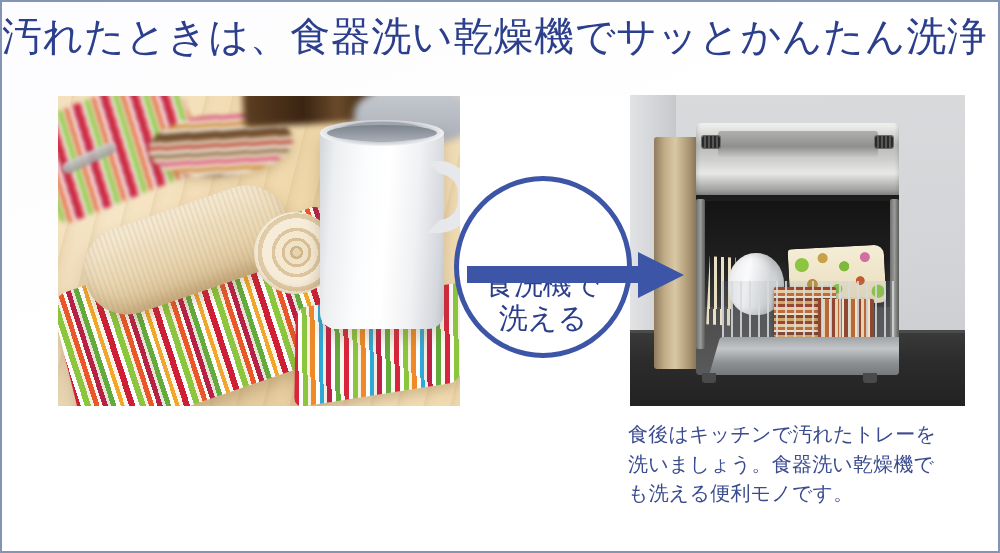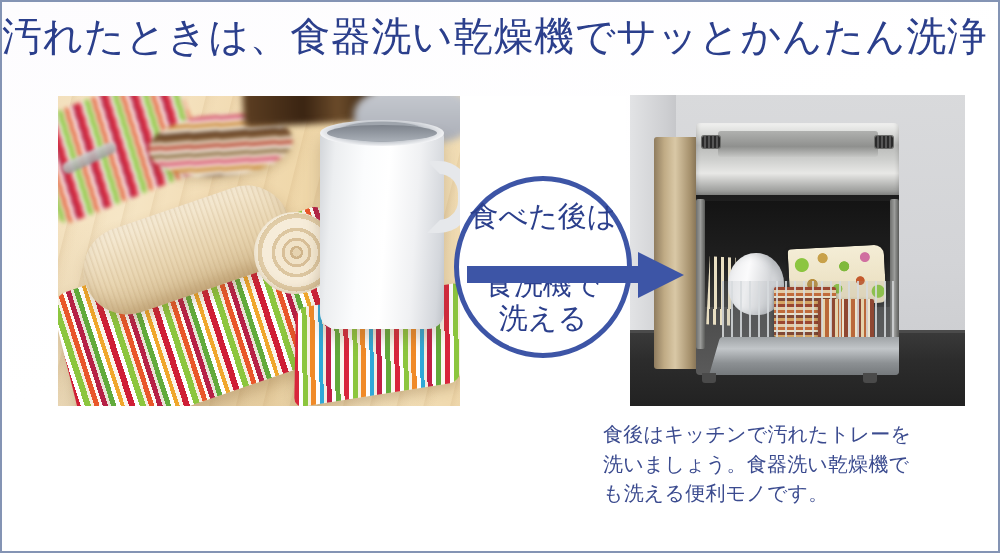--- a/index.html
+++ b/index.html
@@ -650,7 +650,6 @@
 
   <div id="callout">
     <div class="callout-disc"></div>
-    <div class="callout-text" id="callout-line1">食べた後は</div>
     <div class="callout-text" id="callout-line3">洗える</div>
     <div class="callout-text" id="callout-line2">食洗機で</div>
   </div>

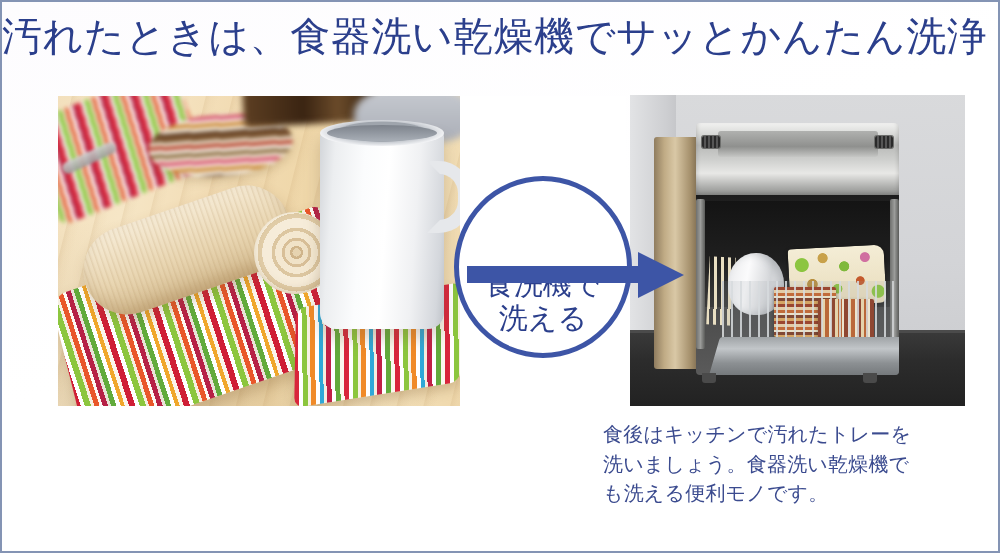--- a/index.html
+++ b/index.html
@@ -572,7 +572,7 @@
     letter-spacing: 0.2px;
   }
   #caption-left  { left: 53px;  top: 418px; width: 470px; }
-  #caption-right { left: 601px; top: 418px; width: 345px; }
+  #caption-right { left: 626px; top: 418px; width: 345px; }
 </style>
 </head>
 <body>

